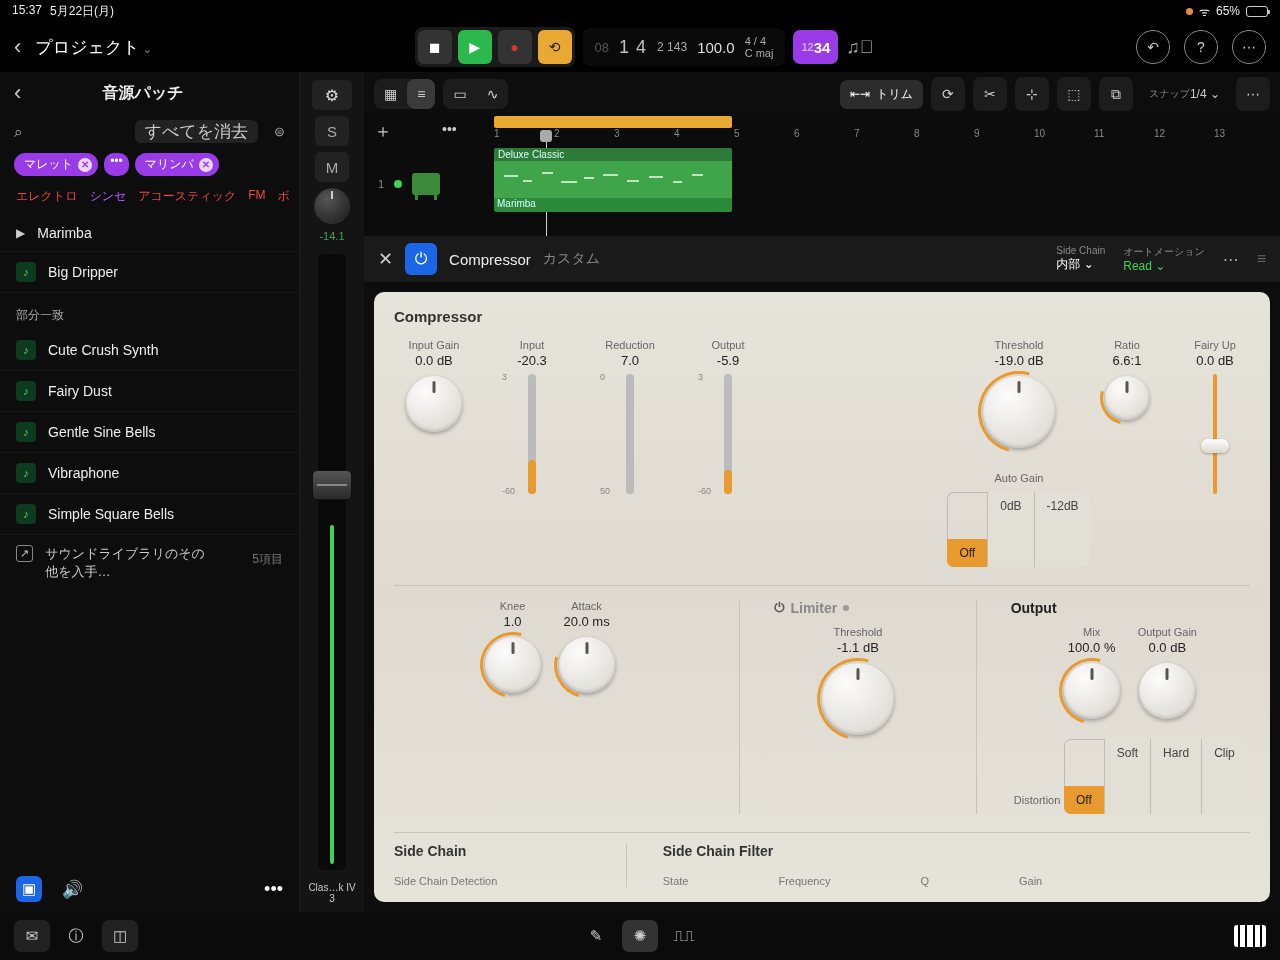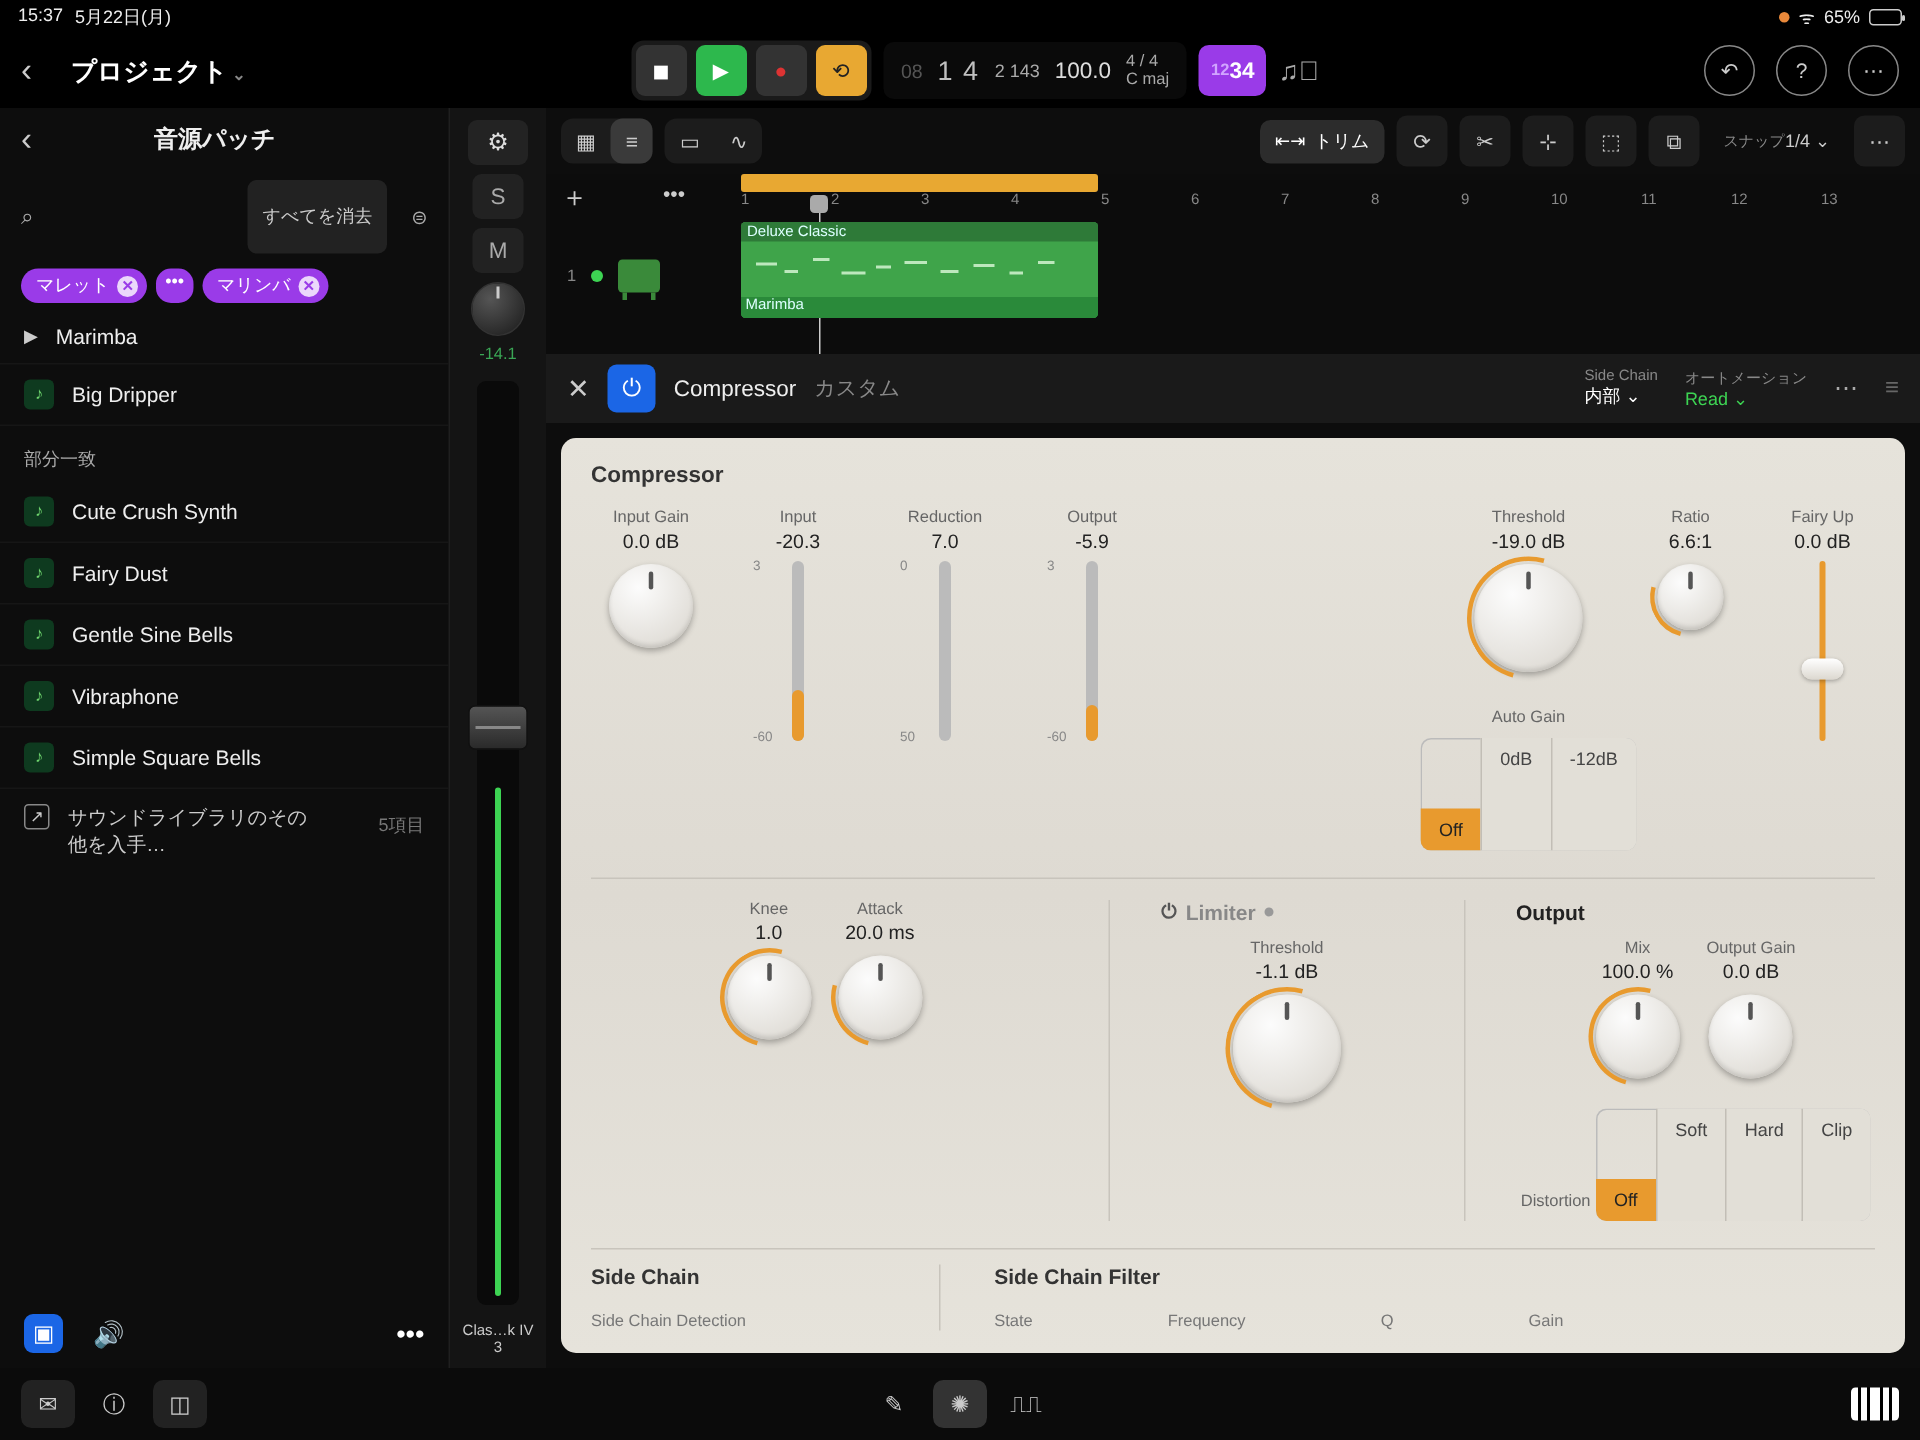--- a/index.html
+++ b/index.html
@@ -17,7 +17,7 @@
 .top-bar { height: 50px; display:flex; align-items:center; padding: 0 14px; justify-content:space-between; }
 .tb-left { display:flex; align-items:center; gap:14px; }
 .chev-left { font-size:22px; color:#ccc; }
-.project-title { font-size:17px; font-weight:700;margin-left:12px; }
+.project-title { font-size:17px; font-weight:400; }
 .caret-d { color:#888; font-size:11px; margin-left:3px; }
 
 .tb-center { display:flex; align-items:center; gap:8px; }

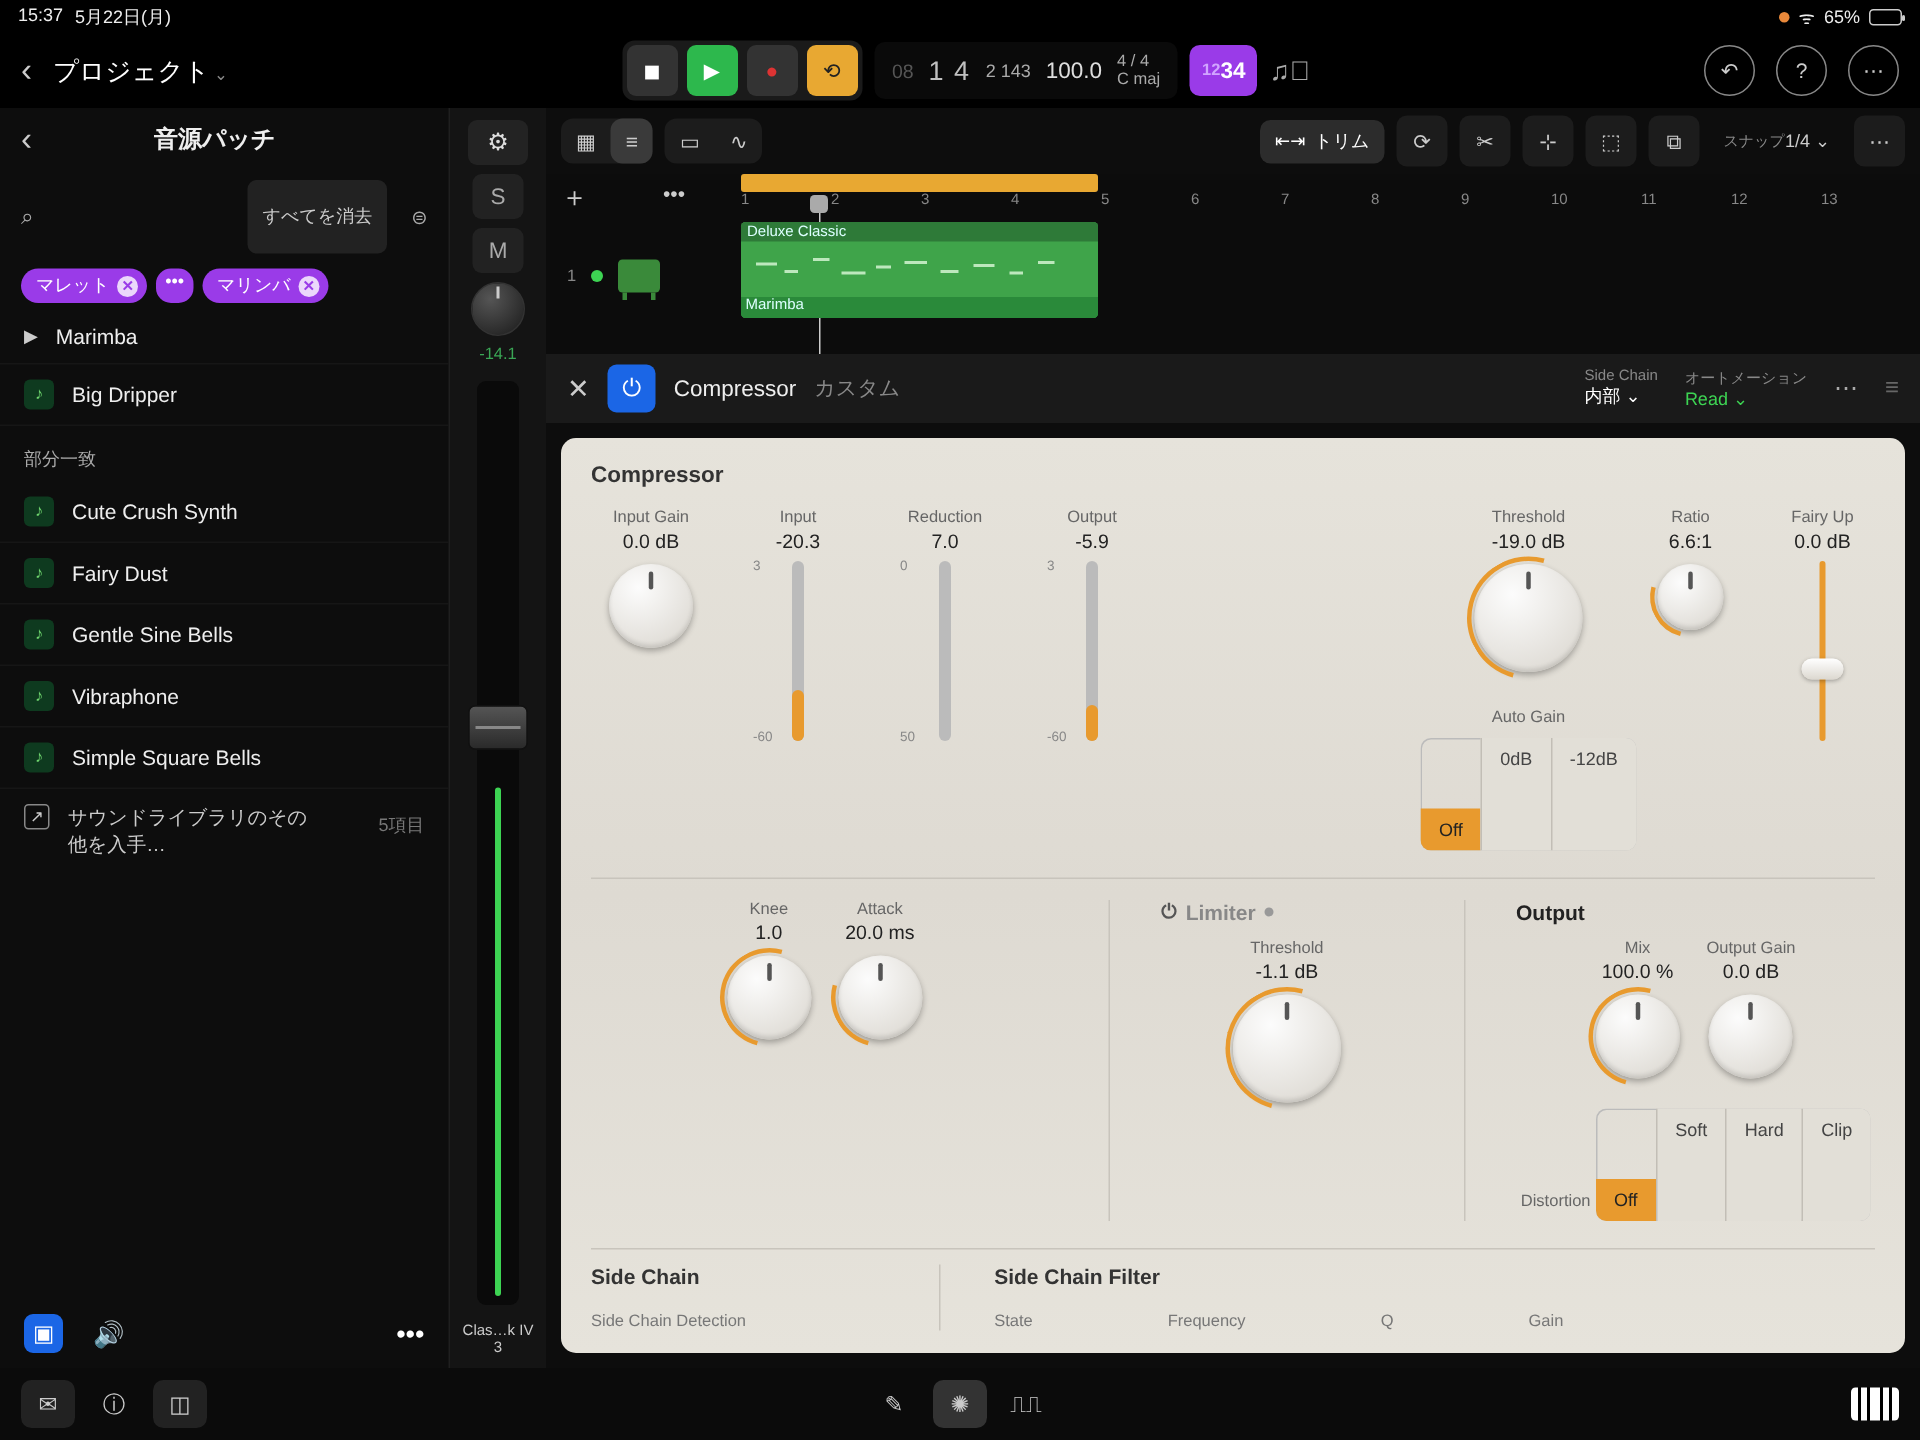--- a/index.html
+++ b/index.html
@@ -44,7 +44,7 @@
 .sb-header { display:flex; align-items:center; justify-content:space-between; padding:8px 14px; }
 .sb-title { font-size:16px; font-weight:600; flex:1; text-align:center; color:#eee;}
 .sb-search-row { display:flex; align-items:center; padding:6px 14px; gap:8px;}
-.clear-pill { background:#222; color:#ccc; font-size:12px; padding:16px 10px; border-radius:6px; margin-left:auto; margin-right:8px;}
+.clear-pill { background:#222; color:#ccc; font-size:17px; padding:0 10px; border-radius:6px; margin-left:auto; margin-right:8px;}
 .tag-row { display:flex; gap:6px; padding:4px 14px; flex-wrap:wrap;}
 .tag-pill { background:#9a3be8; border-radius:12px; padding:3px 6px 3px 10px; font-size:12px; display:flex; align-items:center; gap:5px;}
 .tag-x { background:rgba(255,255,255,.8); color:#9a3be8; width:14px;height:14px;border-radius:50%;font-size:10px;display:flex;align-items:center;justify-content:center;font-weight:bold;}

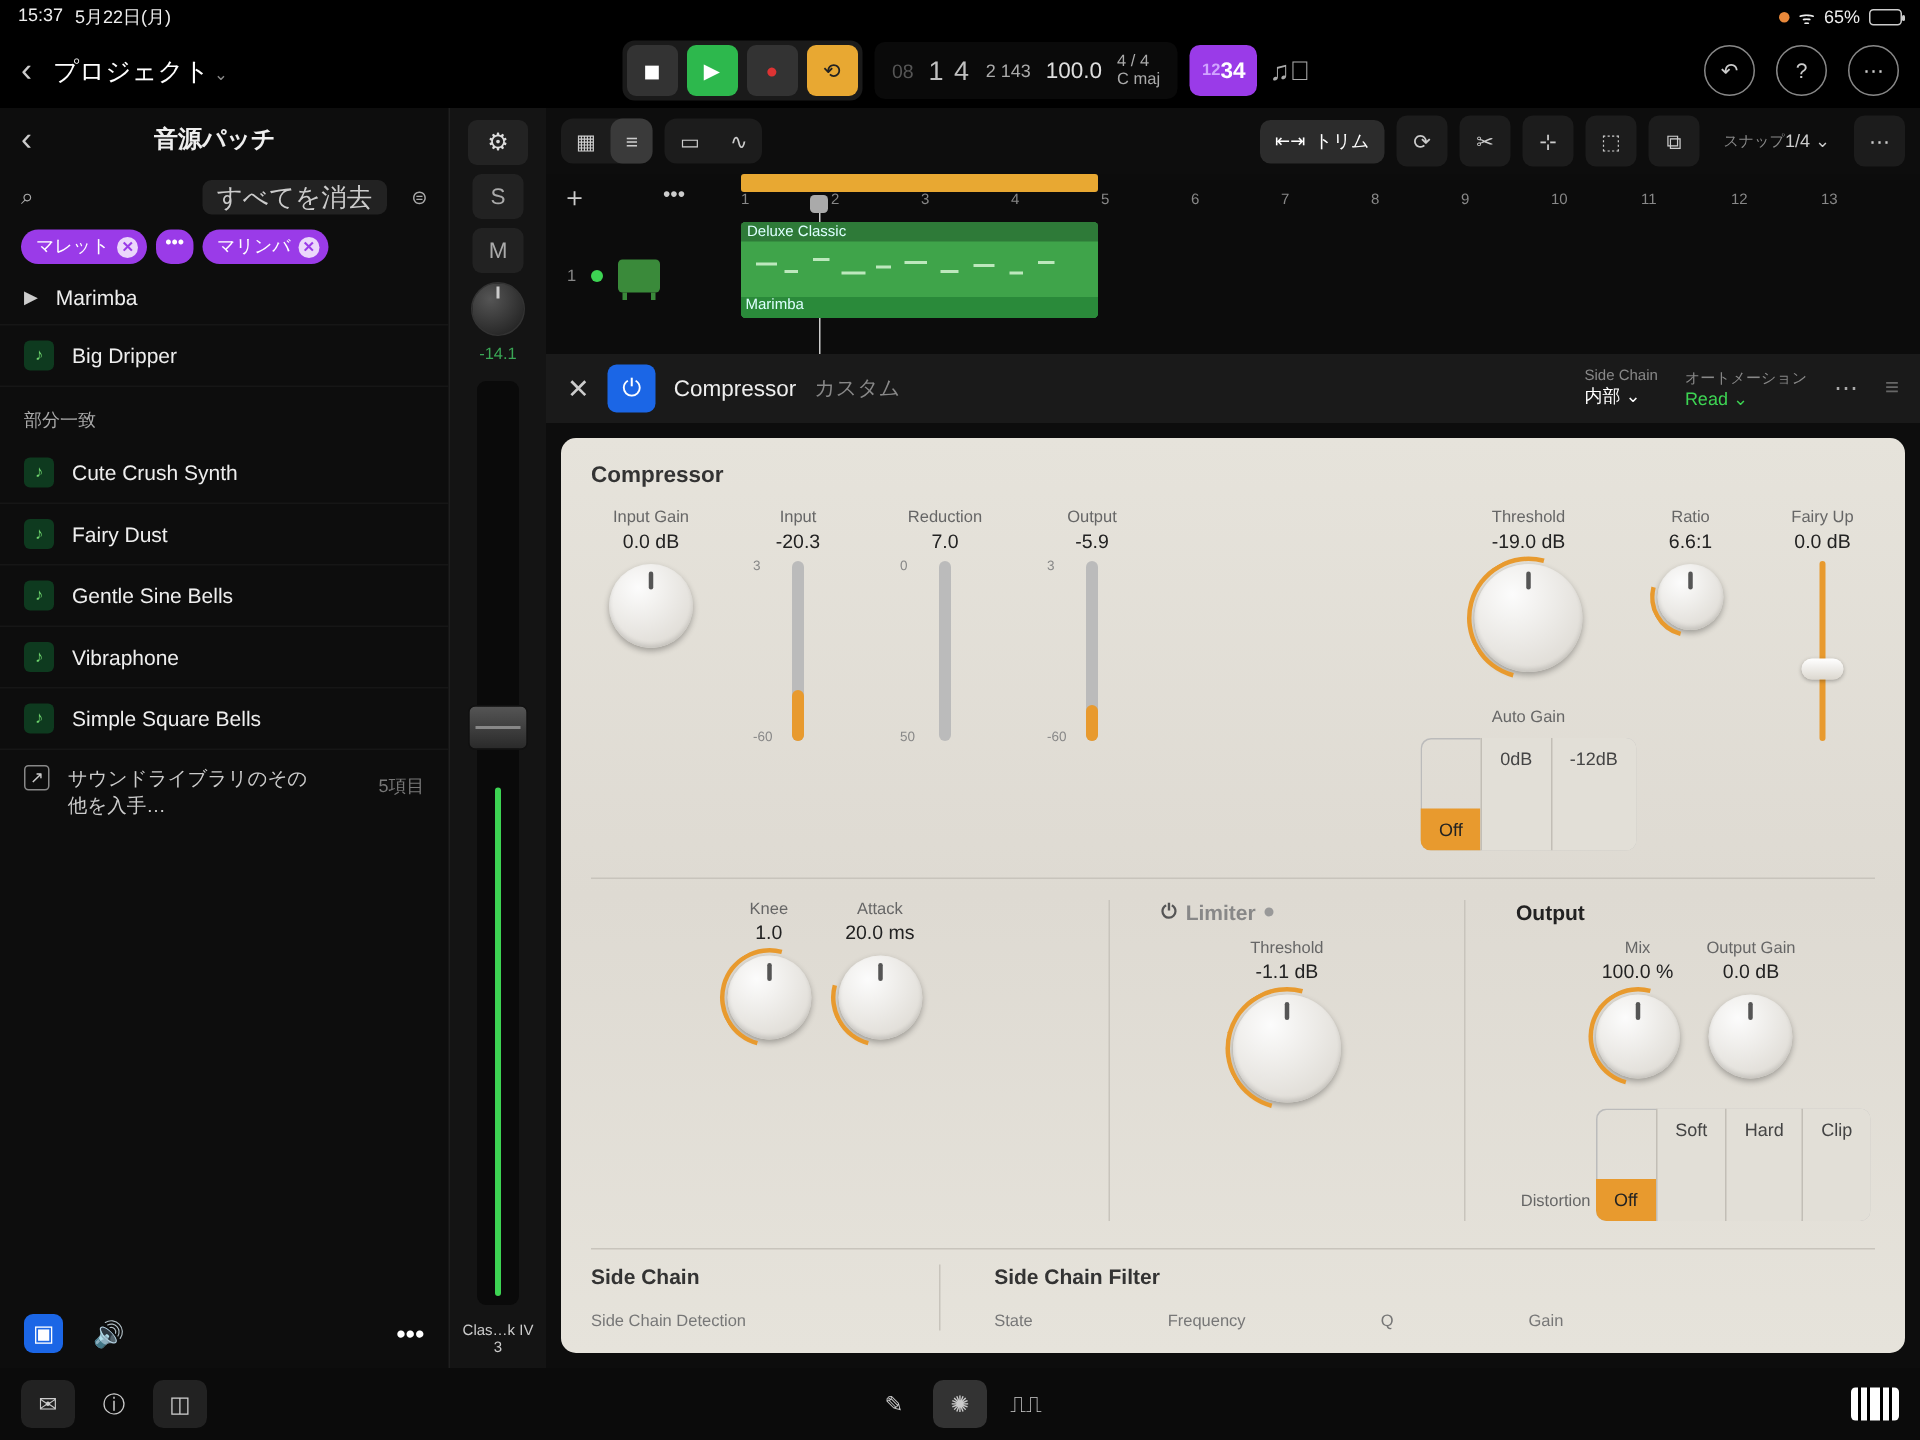--- a/index.html
+++ b/index.html
@@ -260,6 +260,13 @@
           <span class="tag-x">✕</span>
         </span>
     </div>
+    <div class="cat-row">
+      <span class="cat-item">エレクトロ</span>
+      <span class="cat-item purple">シンセ</span>
+      <span class="cat-item">アコースティック</span>
+      <span class="cat-item">FM</span>
+      <span class="cat-item">ボ</span>
+    </div>
     <div class="sb-list">
       <div class="sb-item">
           <span class="play-tri">▶</span>

